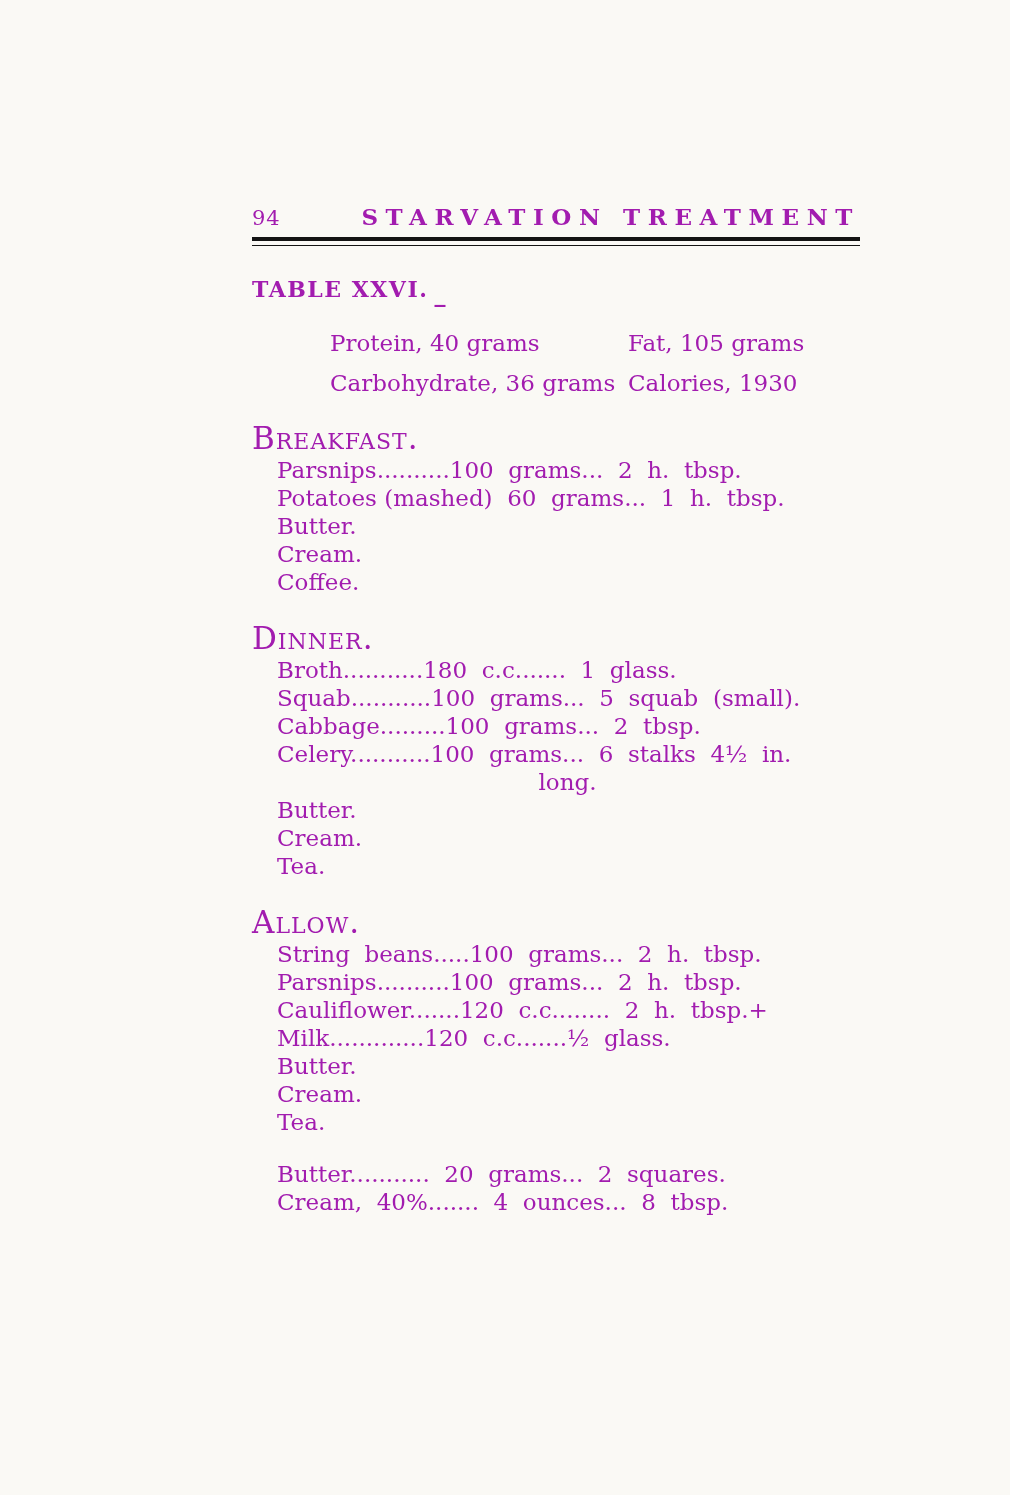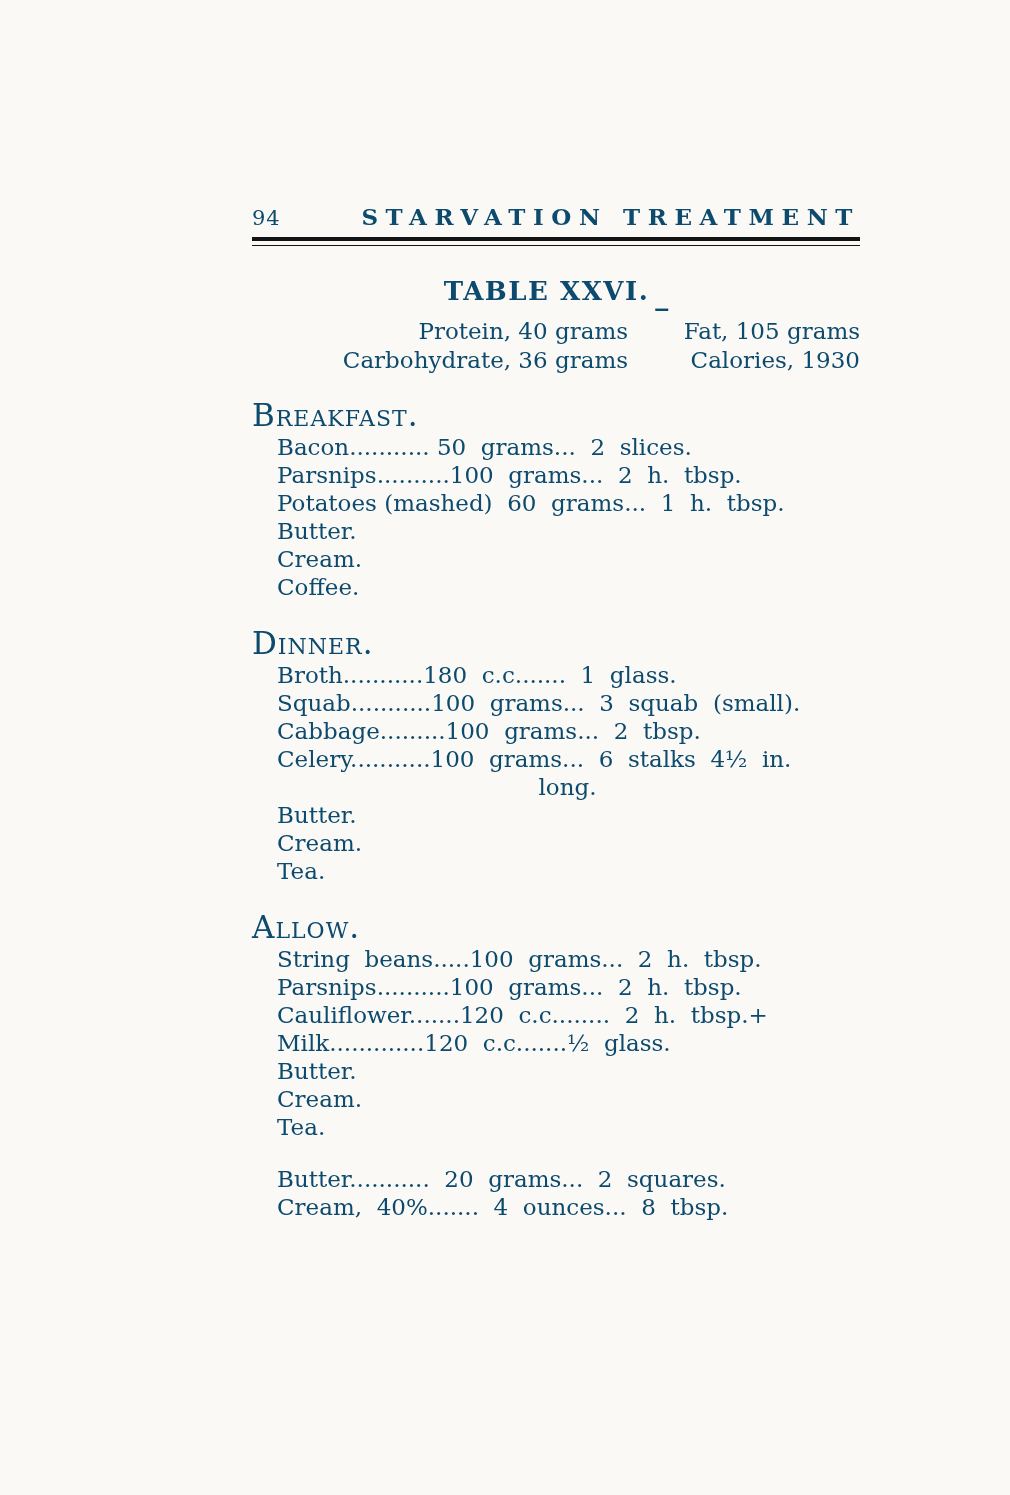--- a/index.html
+++ b/index.html
@@ -9,7 +9,7 @@
     height:1495px;
     box-sizing:border-box;
     background:#faf9f5;
-    color:#0c4a6e;
+    color:#a21caf;
     font-family:"DejaVu Serif","Liberation Serif",serif;
     padding:203px 150px 0 252px;
     overflow:hidden;

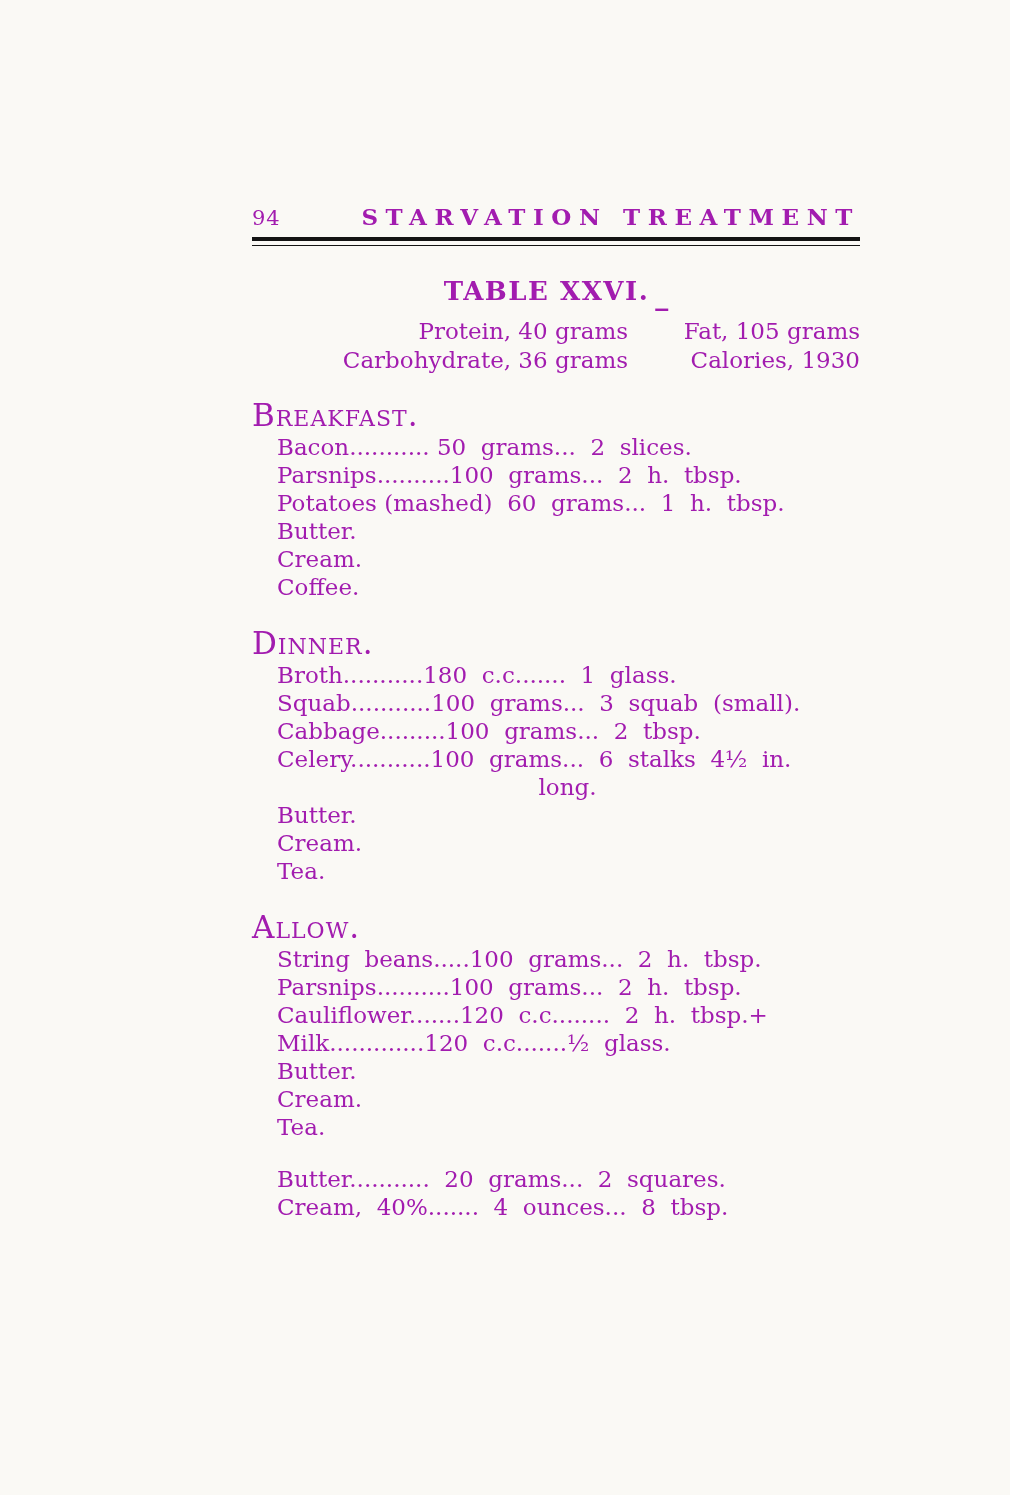--- a/index.html
+++ b/index.html
@@ -40,8 +40,7 @@
   }
   .table-title {
     margin:30px 0 0 0;
-    text-align:center;
-    font-size:26px;
+    font-size:22px;
     font-weight:700;
     letter-spacing:1.5px;
   }

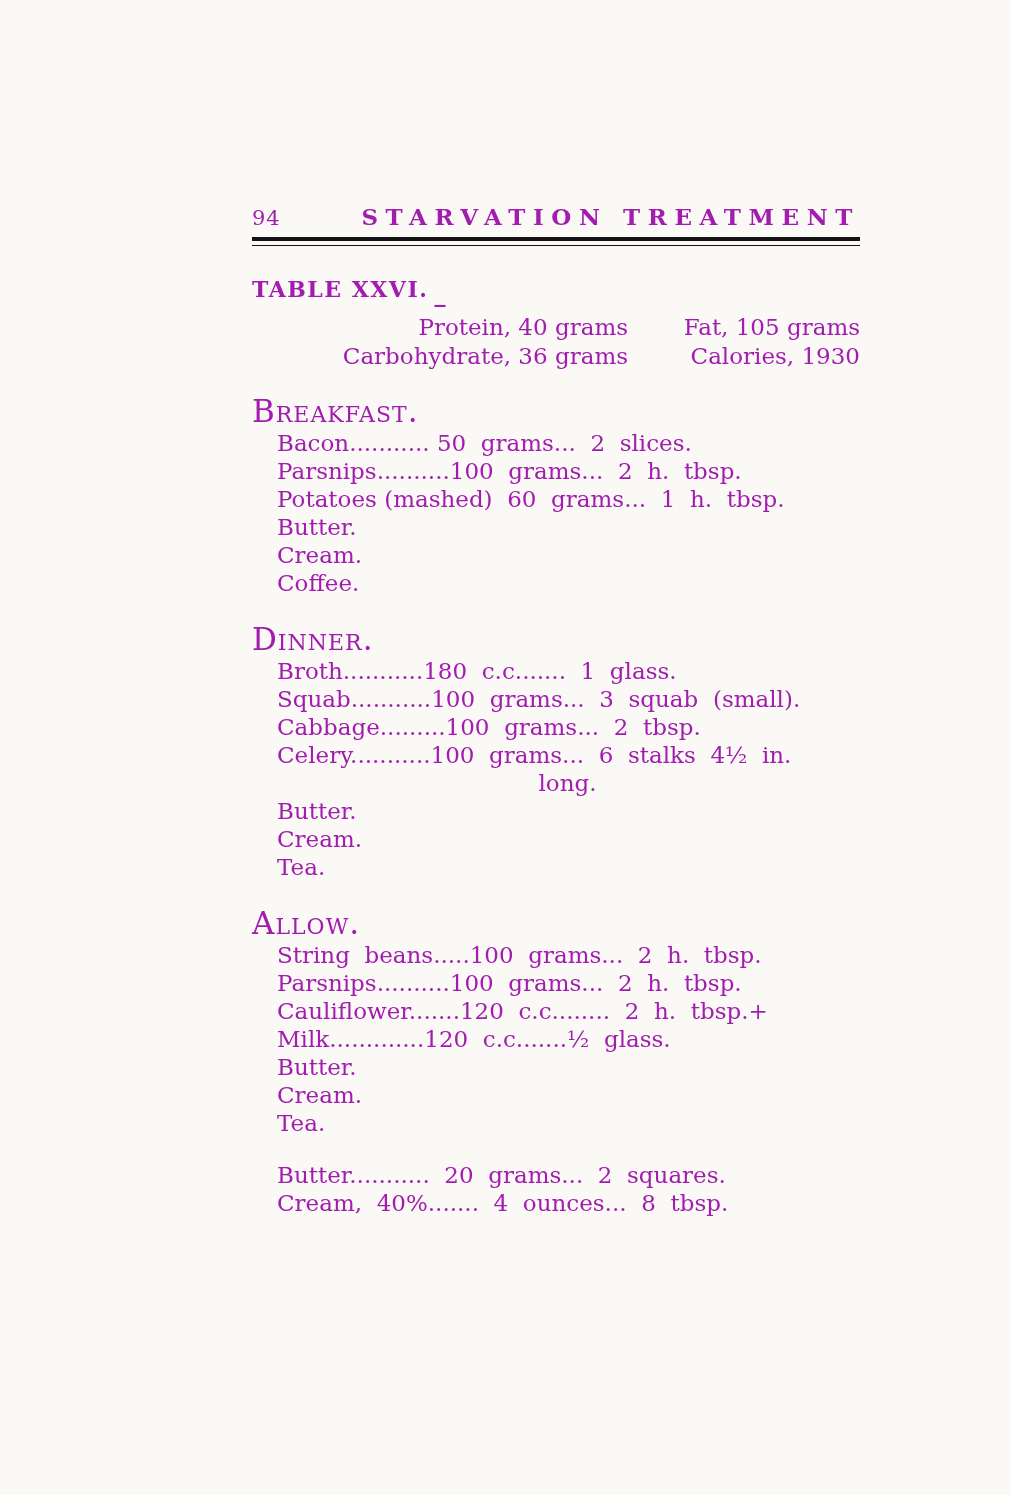--- a/index.html
+++ b/index.html
@@ -52,12 +52,11 @@
     letter-spacing:0;
   }
   .nutrition {
-    margin:12px 0 0 78px;
+    margin:28px 0 0 78px;
     display:grid;
     grid-template-columns:298px auto;
-    row-gap:3px;
+    row-gap:14px;
     font-size:23px;
-    text-align:right;
   }
   .section { margin-top:24px; }
   .section-heading {

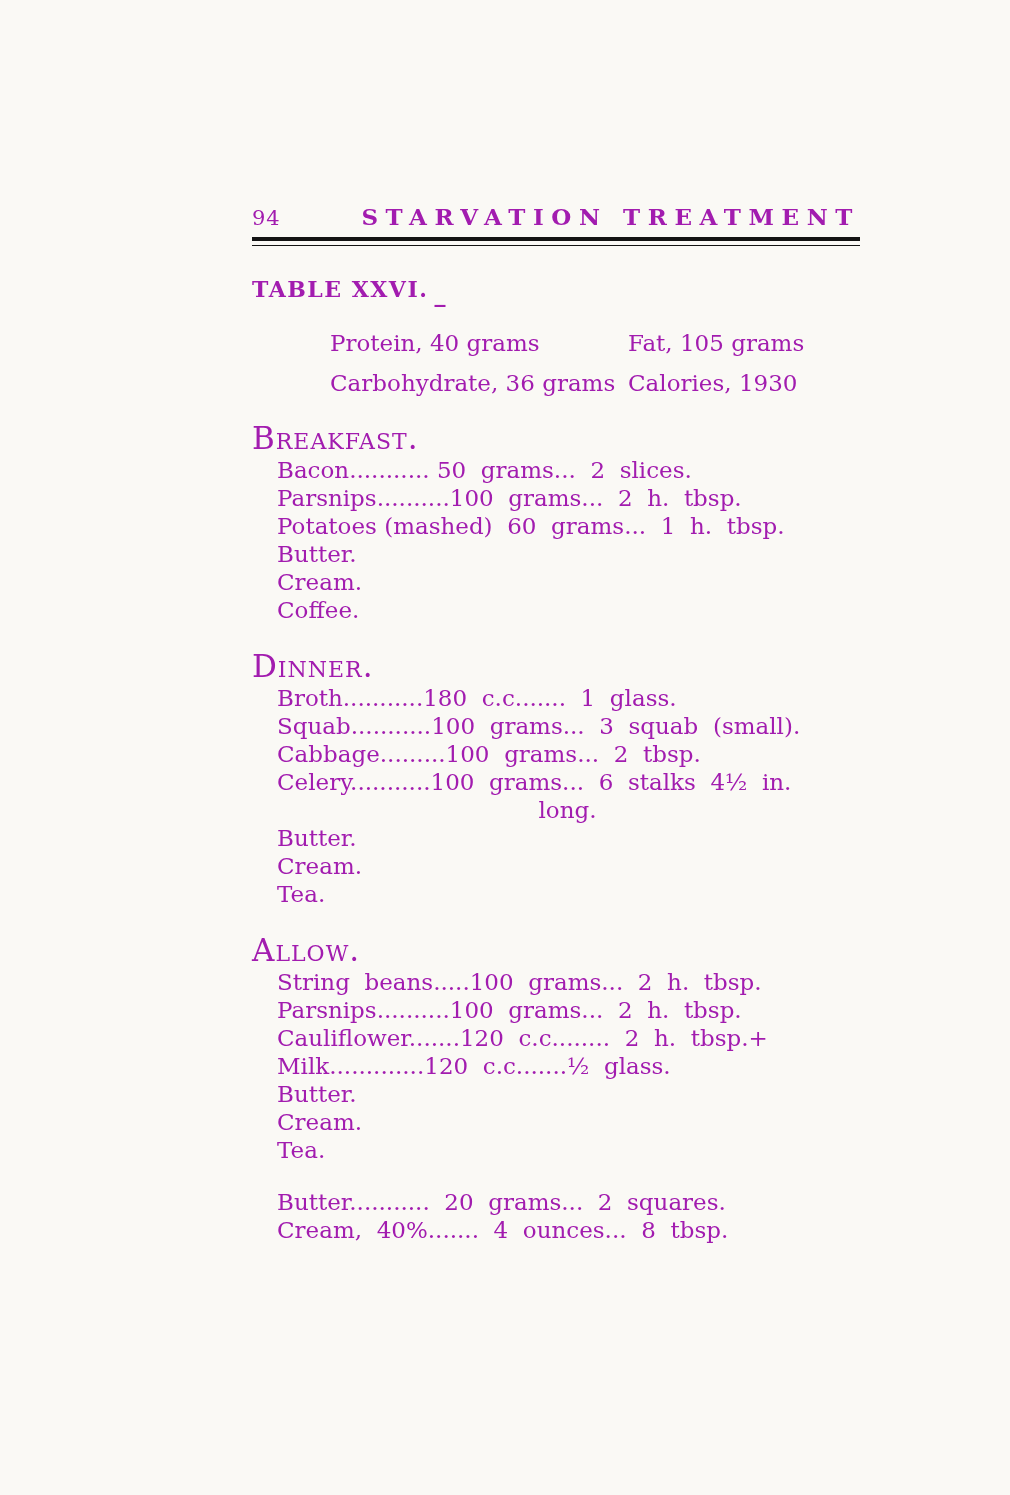--- a/index.html
+++ b/index.html
@@ -104,7 +104,6 @@
   <div class="section">
     <div class="section-heading">Breakfast.</div>
     <div class="items">
-      <div class="item">Bacon........... 50  grams...  2  slices.</div>
       <div class="item">Parsnips..........100  grams...  2  h.  tbsp.</div>
       <div class="item">Potatoes (mashed)  60  grams...  1  h.  tbsp.</div>
       <div class="item">Butter.</div>

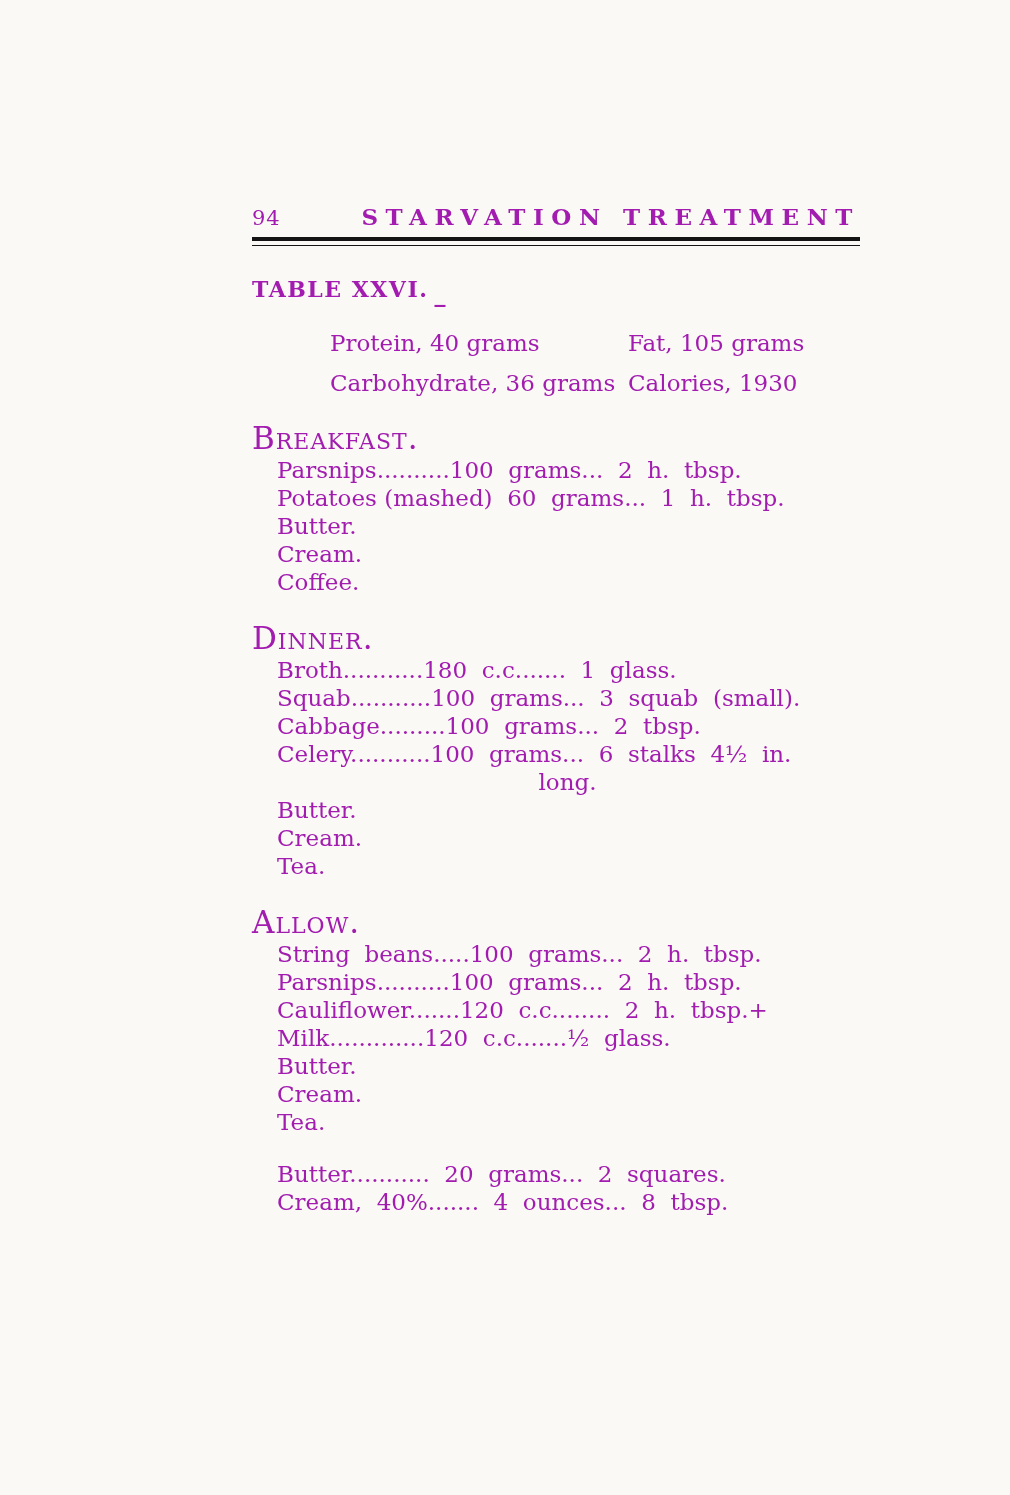--- a/index.html
+++ b/index.html
@@ -116,7 +116,7 @@
     <div class="section-heading">Dinner.</div>
     <div class="items">
       <div class="item">Broth...........180  c.c.......  1  glass.</div>
-      <div class="item">Squab...........100  grams...  3  squab  (small).</div>
+      <div class="item">Squab...........100  grams...  5  squab  (small).</div>
       <div class="item">Cabbage.........100  grams...  2  tbsp.</div>
       <div class="item">Celery...........100  grams...  6  stalks  4½  in.</div>
       <div class="item cont">long.</div>

